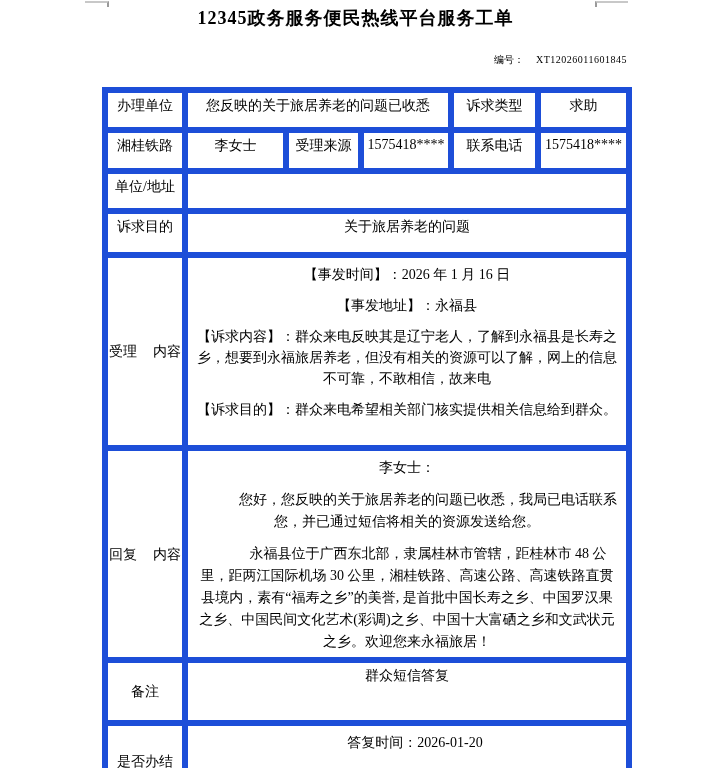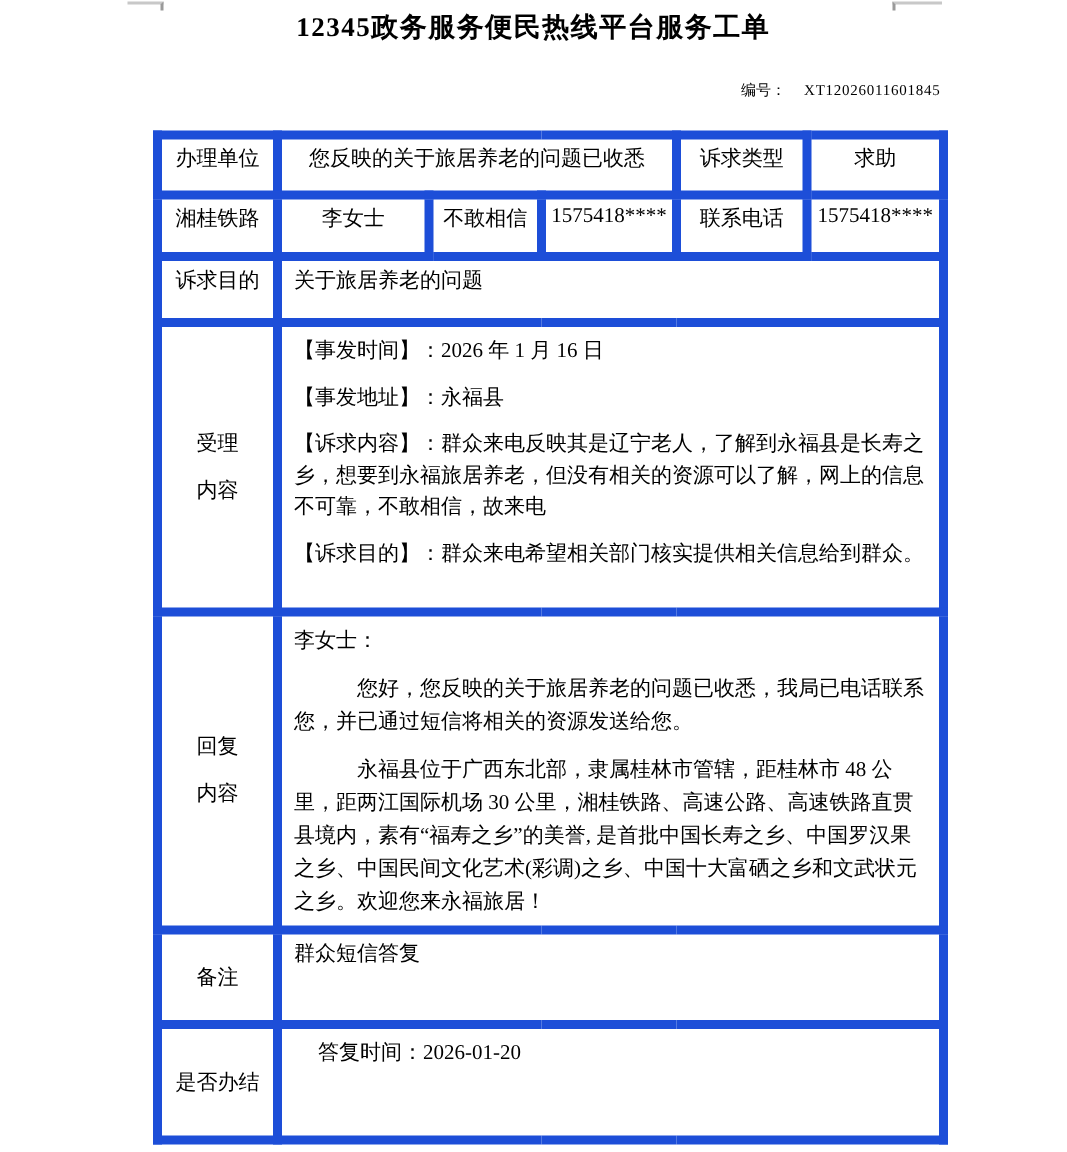--- a/index.html
+++ b/index.html
@@ -75,7 +75,7 @@
     <tr class="r2">
       <td class="lbl">湘桂铁路</td>
       <td class="val-c">李女士</td>
-      <td class="lbl">不敢相信</td>
+      <td class="lbl">受理来源</td>
       <td class="val-c">1575418****</td>
       <td class="lbl">联系电话</td>
       <td class="val-c">1575418****</td>

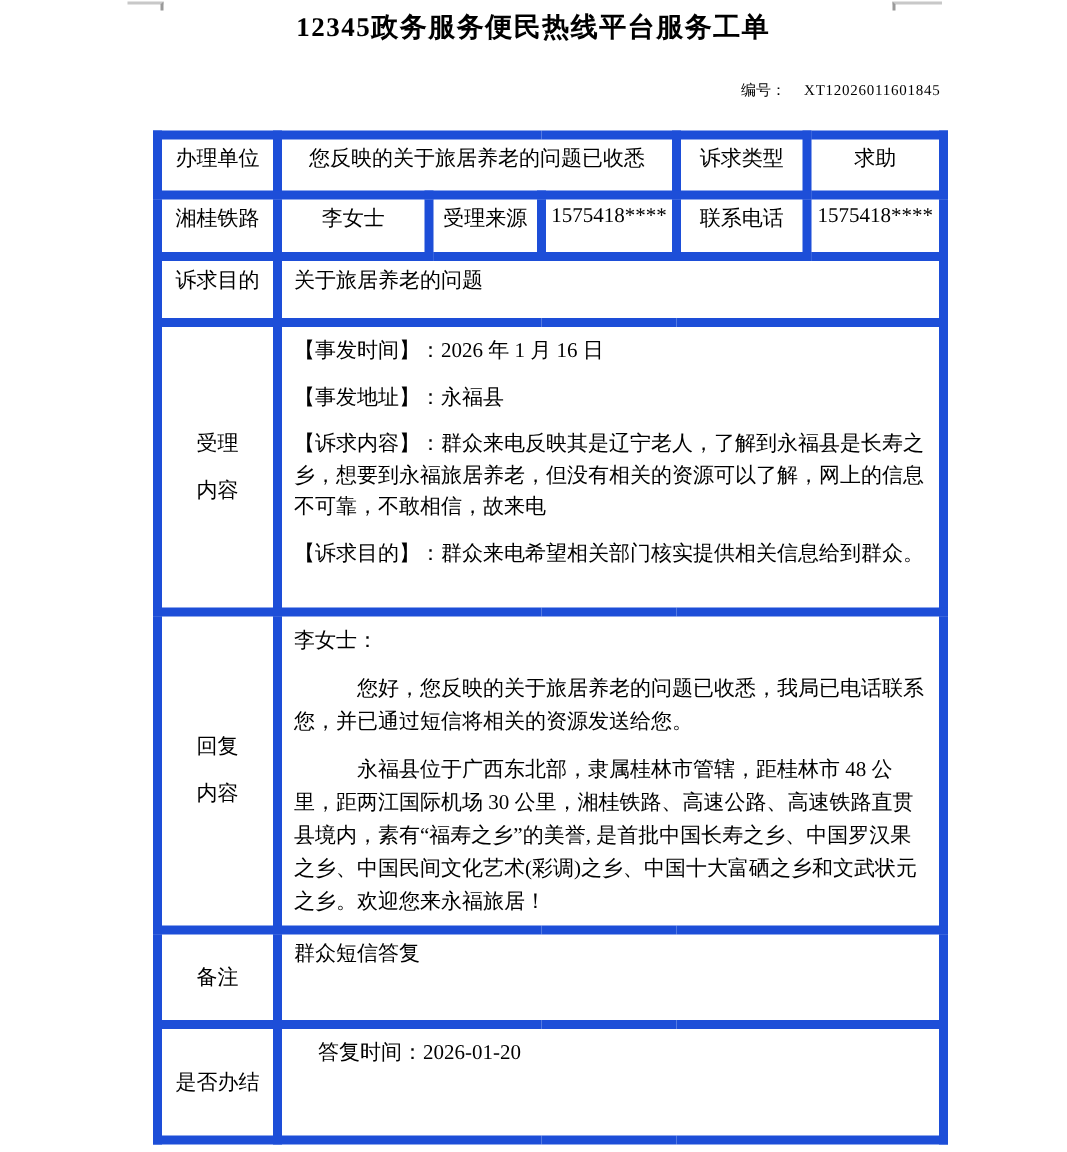--- a/index.html
+++ b/index.html
@@ -80,6 +80,10 @@
       <td class="lbl">联系电话</td>
       <td class="val-c">1575418****</td>
     </tr>
+    <tr class="r4">
+      <td class="lbl">单位/地址</td>
+      <td class="content" colspan="5"></td>
+    </tr>
     <tr class="r5">
       <td class="lbl">诉求目的</td>
       <td class="content" colspan="5">关于旅居养老的问题</td>

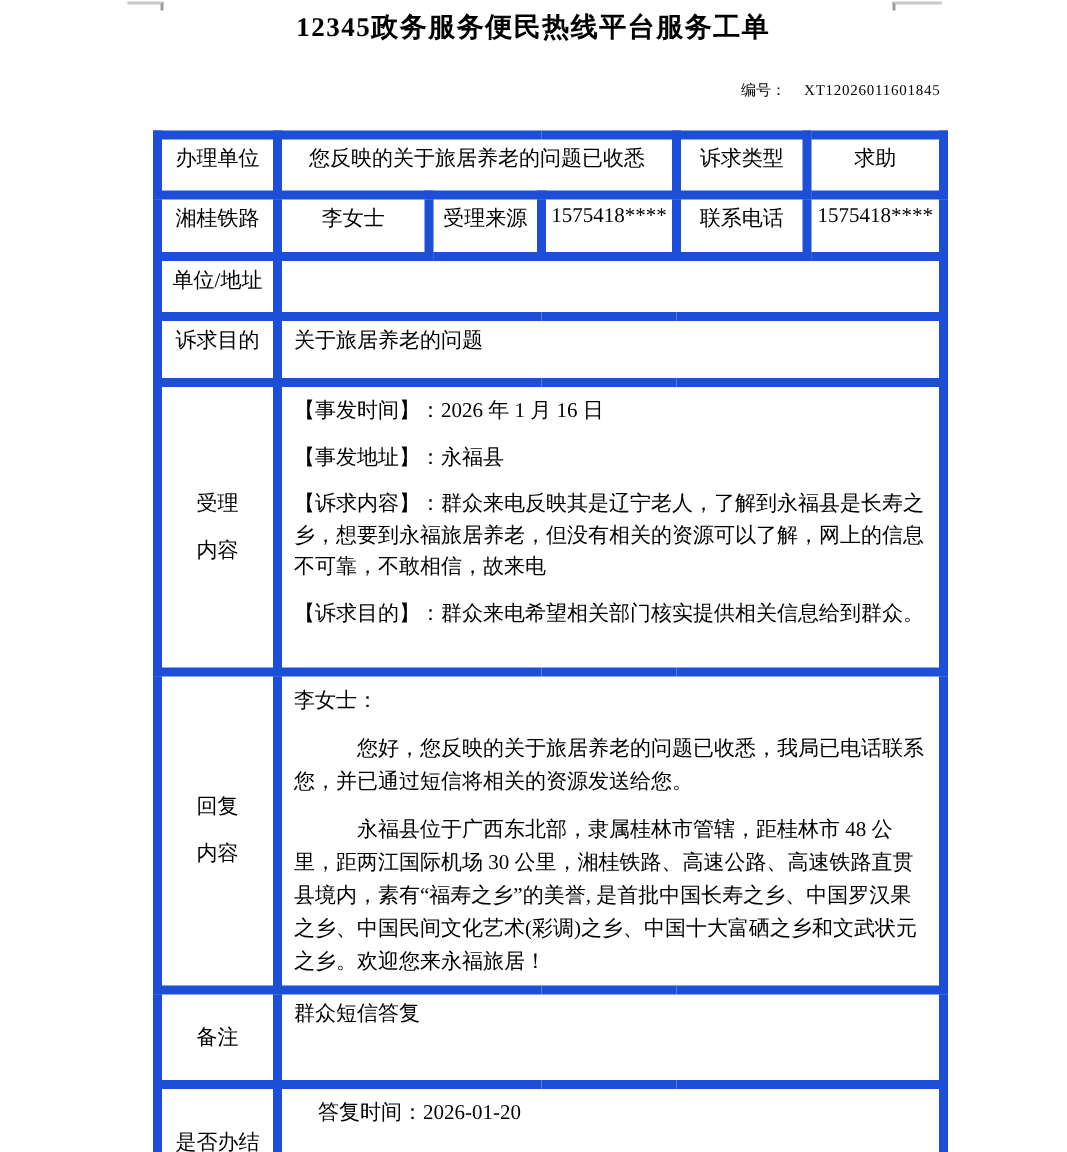--- a/index.html
+++ b/index.html
@@ -26,7 +26,7 @@
   td.lbl{text-align:center;}
   td.v-mid{vertical-align:middle;padding:0;}
   td.val-c{text-align:center;}
-  td.content{text-align:left;padding:4px 8px 4px 8px;}
+  td.content{text-align:center;padding:4px 8px 4px 8px;}
   tr.r1 td{height:30px;}
   tr.r2 td{height:31px;}
   tr.r3 td{height:49px;}

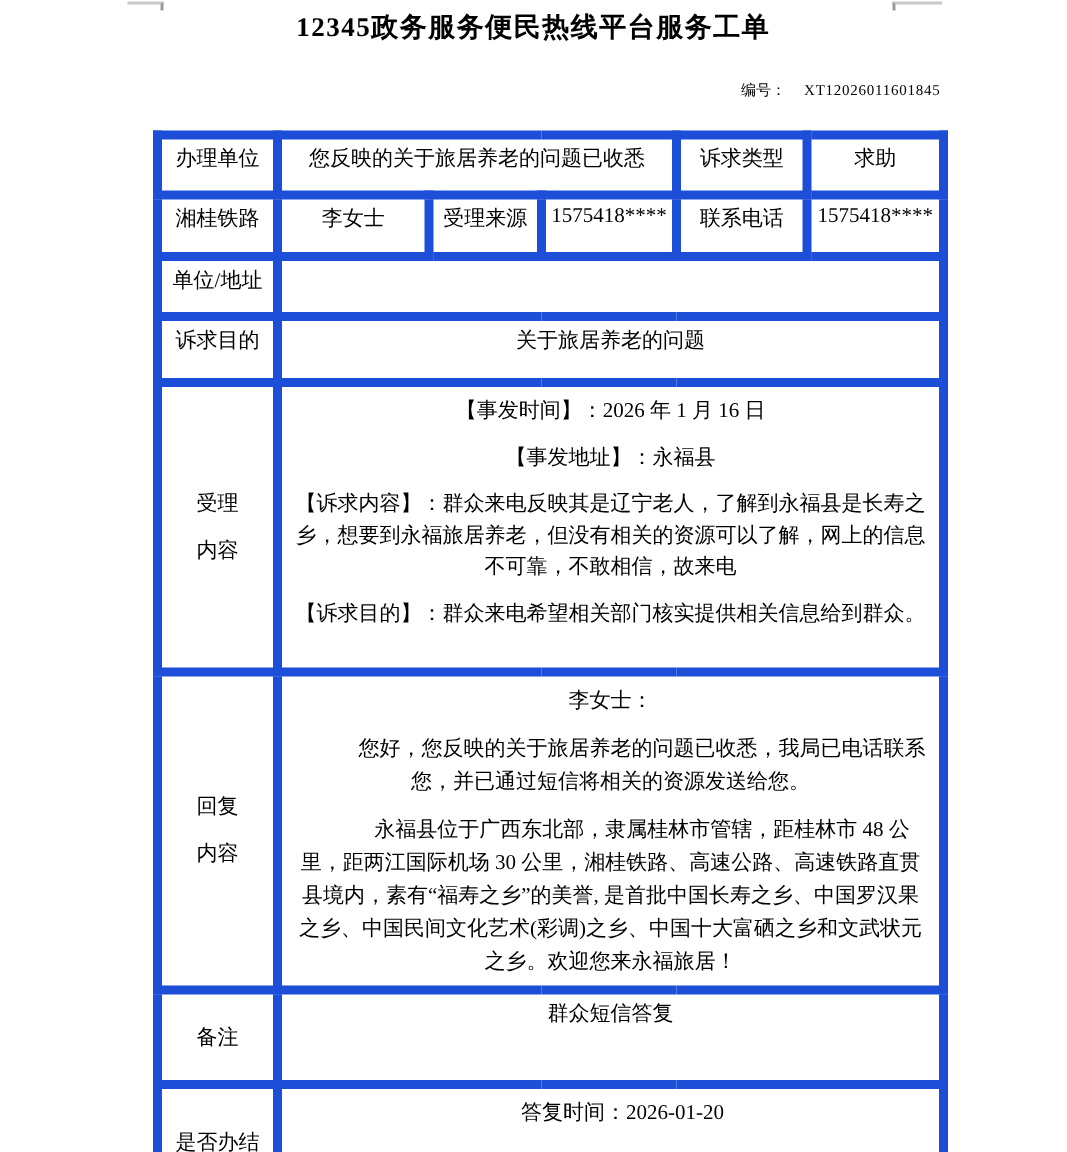--- a/index.html
+++ b/index.html
@@ -37,7 +37,7 @@
   tr.r8 td{height:49px;}
   tr.r9 td{height:63px;}
   .two-line div{line-height:25px;}
-  .stack{display:flex;flex-direction:column;align-items:center;justify-content:center;gap:16px;line-height:15px;}
+  .stack{display:flex;flex-direction:row;align-items:center;justify-content:center;gap:16px;line-height:15px;}
   .content p{margin:2px 0 10px 0;line-height:21px;}
   .content p:last-child{margin-bottom:0;}
   .reply p.indent{text-indent:42px;line-height:22px;}

